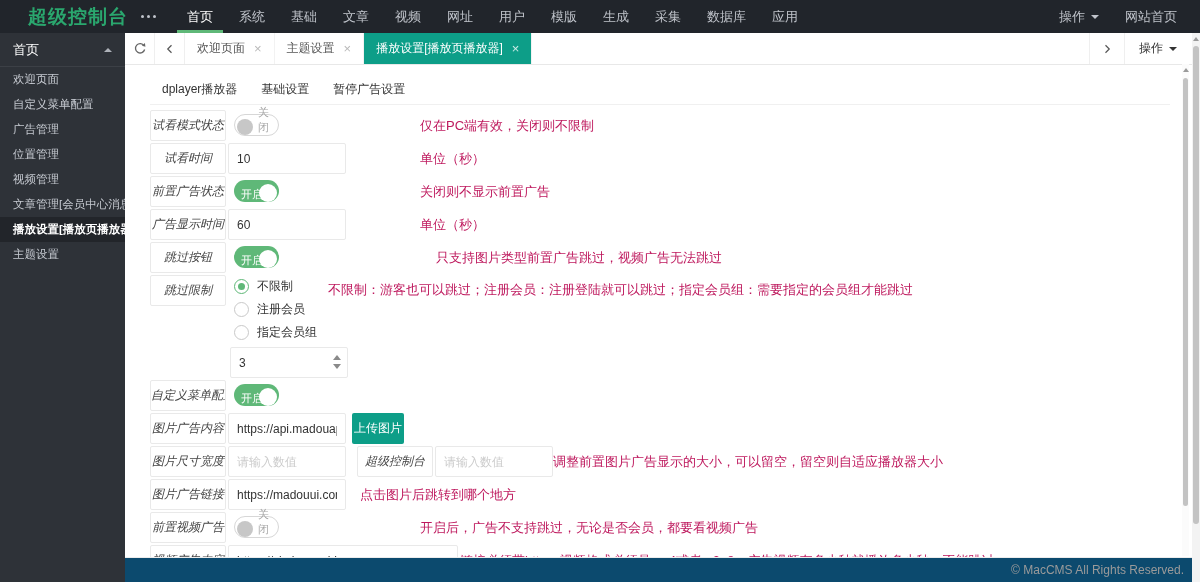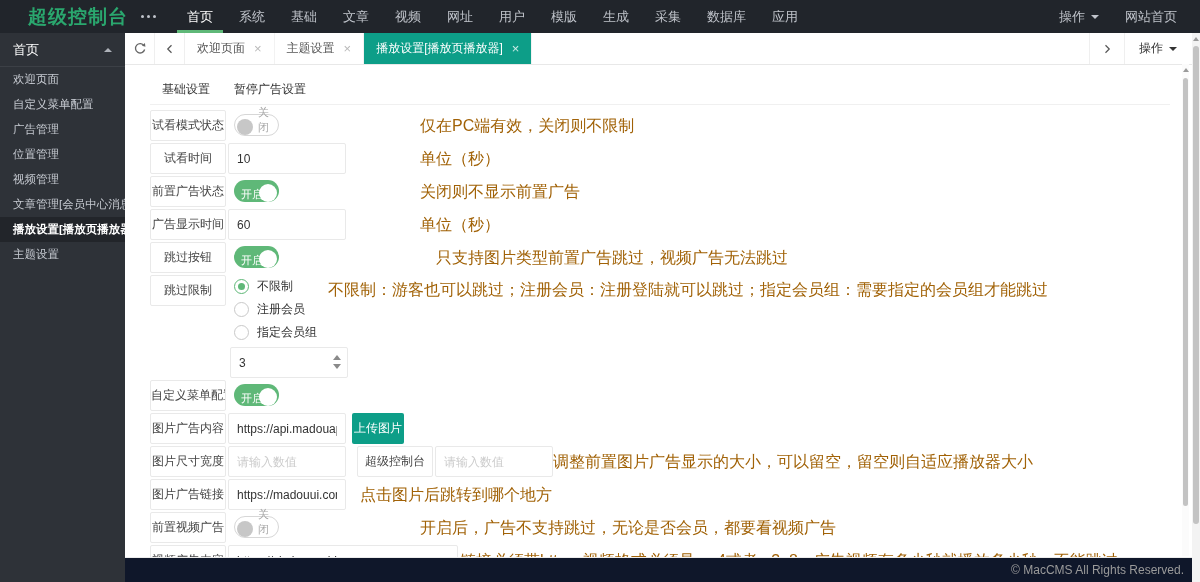--- a/index.html
+++ b/index.html
@@ -182,6 +182,7 @@
 
     <div class="content">
       <div class="form-tabs" id="form-tabs">
+          <div class="ftab">dplayer播放器</div>
           <div class="ftab">基础设置</div>
           <div class="ftab">暂停广告设置</div>
         </div>

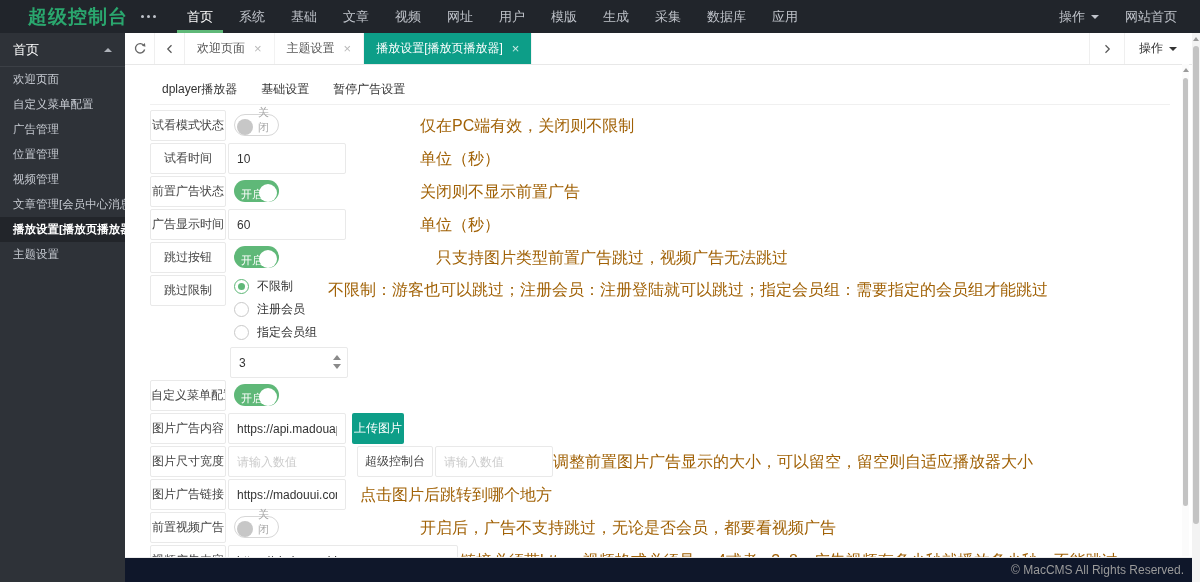--- a/index.html
+++ b/index.html
@@ -49,7 +49,7 @@
 
   .form-body { margin-top:5px; }
   .row { position:relative; display:flex; align-items:flex-start; margin-bottom:2px; min-height:31px; }
-  .flabel { width:74px; height:29px; line-height:29px; border:1px solid #e9e9e9; border-radius:2px; text-align:center; color:#444; flex-shrink:0; white-space:nowrap; font-size:12px; overflow:hidden; }
+  .flabel { width:74px; height:29px; line-height:29px; border:1px solid #e9e9e9; border-radius:2px; text-align:center; color:#444; flex-shrink:0; white-space:nowrap; font-size:12px; overflow:hidden;font-style:italic; }
   .flabel2 { margin-left:11px; }
   .finput { height:29px; border:1px solid #e9e9e9; border-radius:2px; padding:0 8px; font-size:12px; color:#333; margin-left:2px; width:100px; font-family:inherit; outline:none; }
   .finput::placeholder { color:#ccc; }

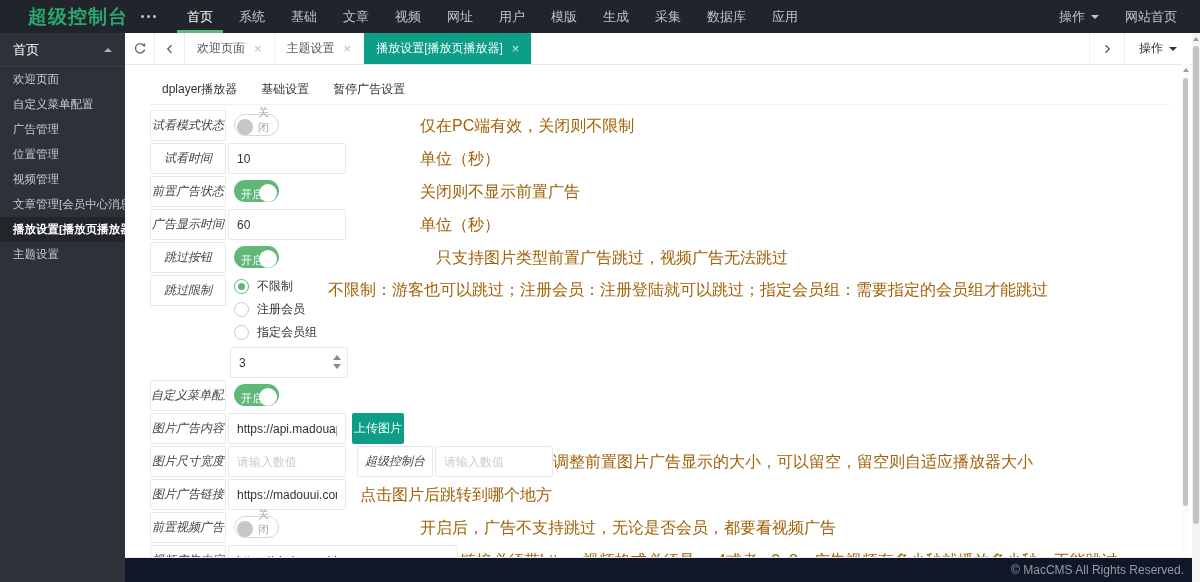--- a/index.html
+++ b/index.html
@@ -53,7 +53,7 @@
   .flabel2 { margin-left:11px; }
   .finput { height:29px; border:1px solid #e9e9e9; border-radius:2px; padding:0 8px; font-size:12px; color:#333; margin-left:2px; width:100px; font-family:inherit; outline:none; }
   .finput::placeholder { color:#ccc; }
-  .hint { position:absolute; top:0; line-height:31px; color:#a16207; font-size:16px; white-space:nowrap; }
+  .hint { position:absolute; top:0; line-height:31px; color:#be185d; font-size:13px; white-space:nowrap; }
   .row-radio .hint { line-height:23px; top:3px; }
 
   .switch { width:45px; height:22px; border-radius:11px; position:relative; display:flex; align-items:flex-end; cursor:pointer; margin-left:8px; margin-top:4px; flex-shrink:0; }

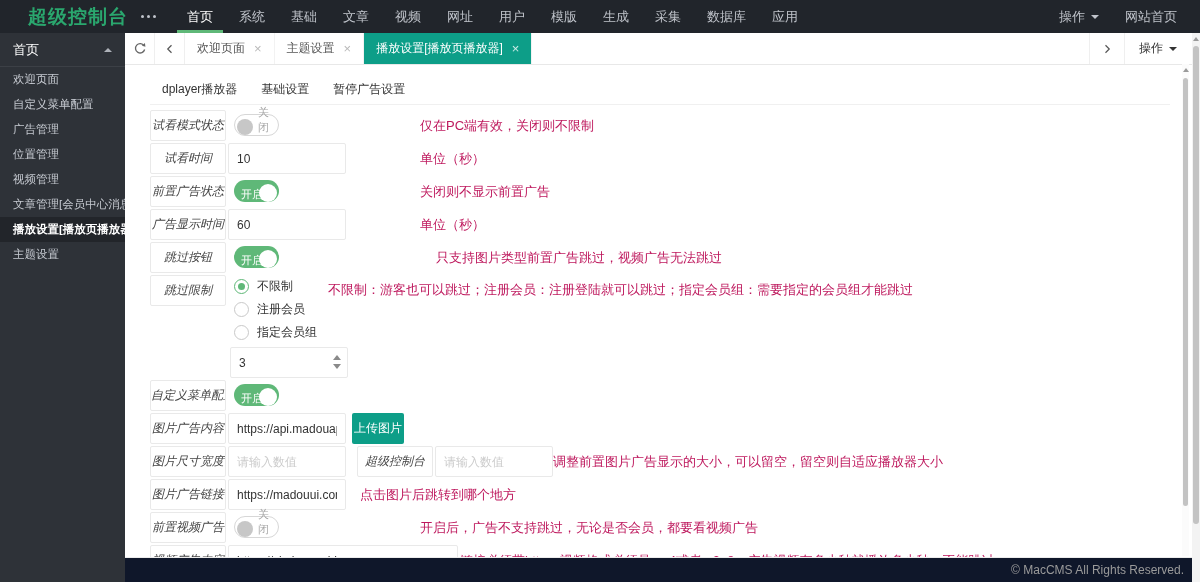--- a/index.html
+++ b/index.html
@@ -77,7 +77,7 @@
 
   .upload-btn { margin-left:6px; height:31px; padding:0 2px; background:var(--teal,#0d9e88); color:#fff; border:none; font-size:12px; border-radius:2px; cursor:pointer; font-family:inherit; white-space:nowrap; }
 
-  .footer { height:24px; background:#0f172a; border-top:1px solid #ececec; text-align:right; line-height:24px; padding-right:16px; color:#9a9a9a; font-size:12px; flex-shrink:0; }
+  .footer { height:24px; background:#0c4a6e; border-top:1px solid #ececec; text-align:right; line-height:24px; padding-right:16px; color:#9a9a9a; font-size:12px; flex-shrink:0; }
 
   
   .sb-outer { position:absolute; right:0; top:33px; height:549px; width:8px; background:#f3f3f3; z-index:6; }

